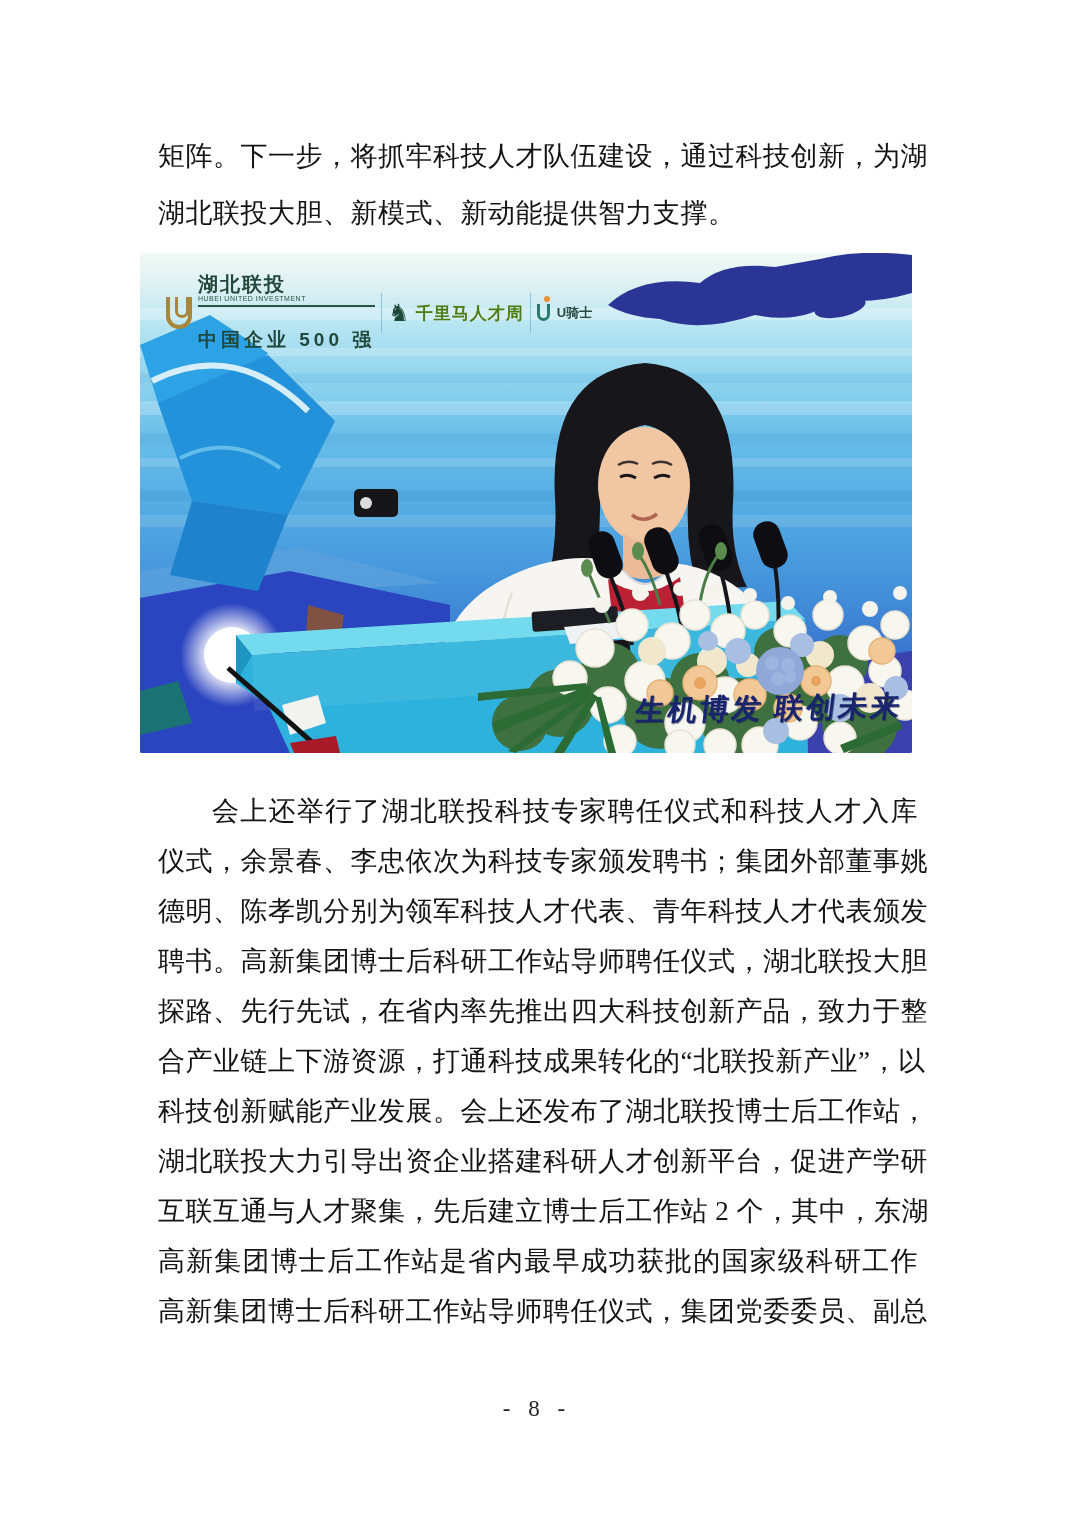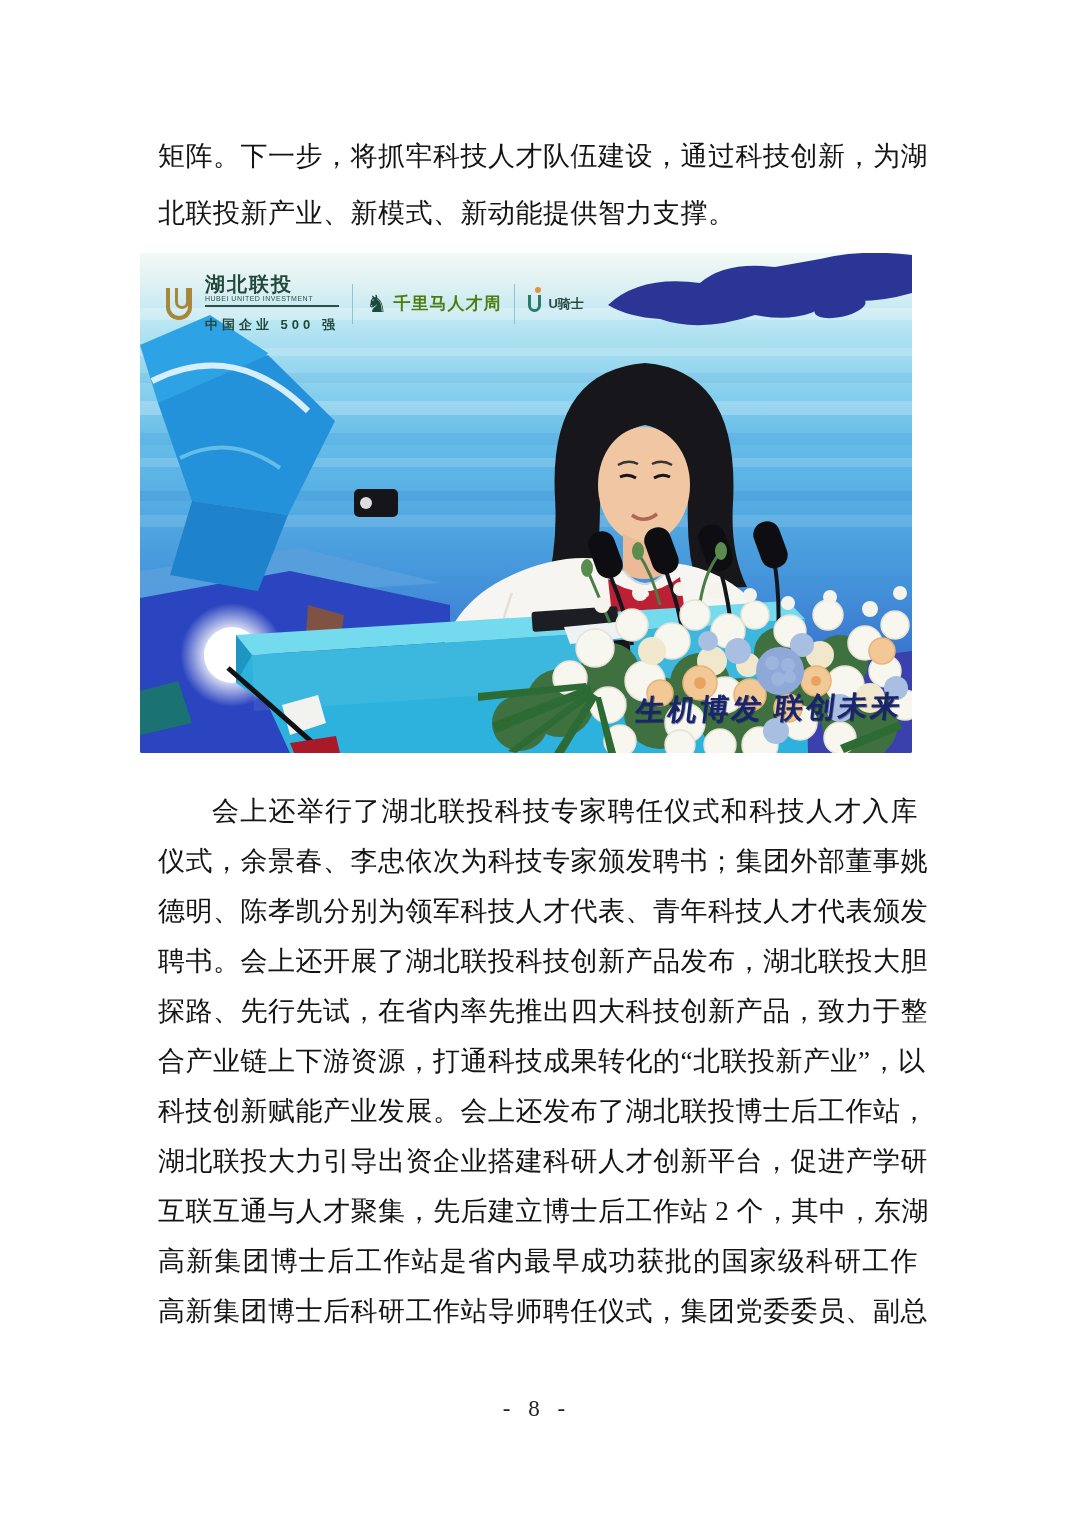--- a/index.html
+++ b/index.html
@@ -96,7 +96,7 @@
 
   <div class="para para-1">
       <div class="text-line">矩阵。下一步，将抓牢科技人才队伍建设，通过科技创新，为湖</div>
-      <div class="text-line">北联投新产业、新模式、新动能提供智力支撑。</div>
+      <div class="text-line">湖北联投大胆、新模式、新动能提供智力支撑。</div>
     </div>
 
   <div class="photo">

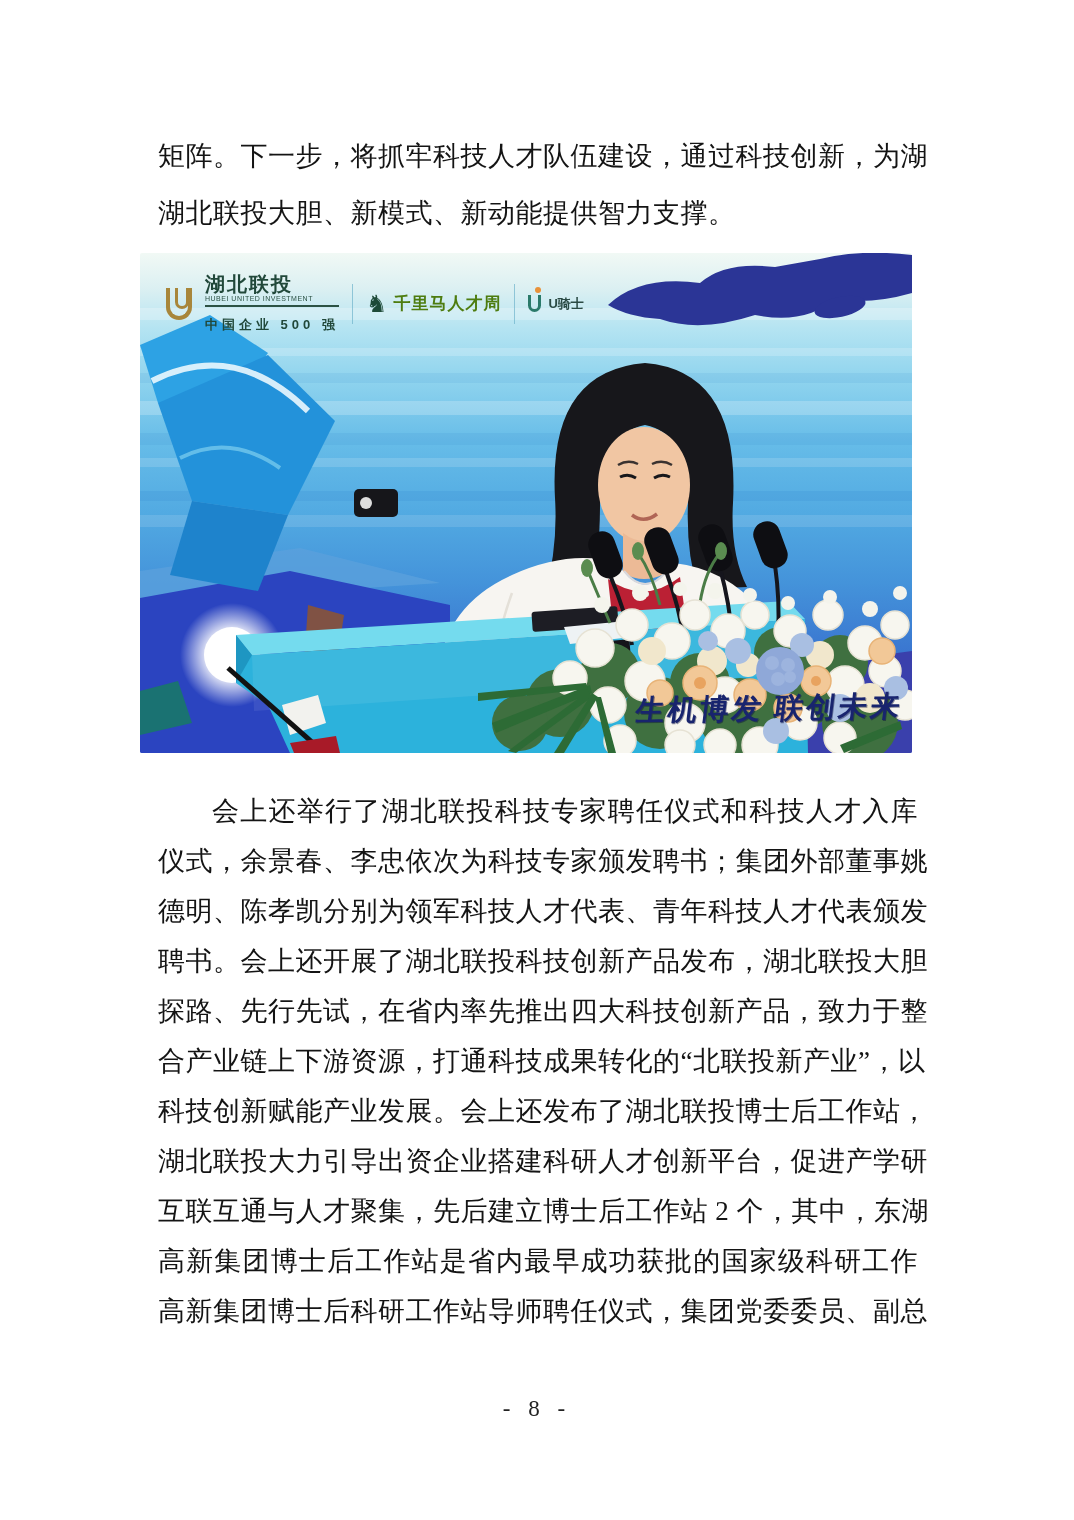--- a/index.html
+++ b/index.html
@@ -44,7 +44,7 @@
   
   .logo-bar{
     position:absolute;left:26px;top:20px;
-    display:flex;align-items:center;gap:13px;
+    display:flex;align-items:center;gap:6px;
     font-family:"Liberation Sans","DejaVu Sans",sans-serif;
   }
   .u-emblem{

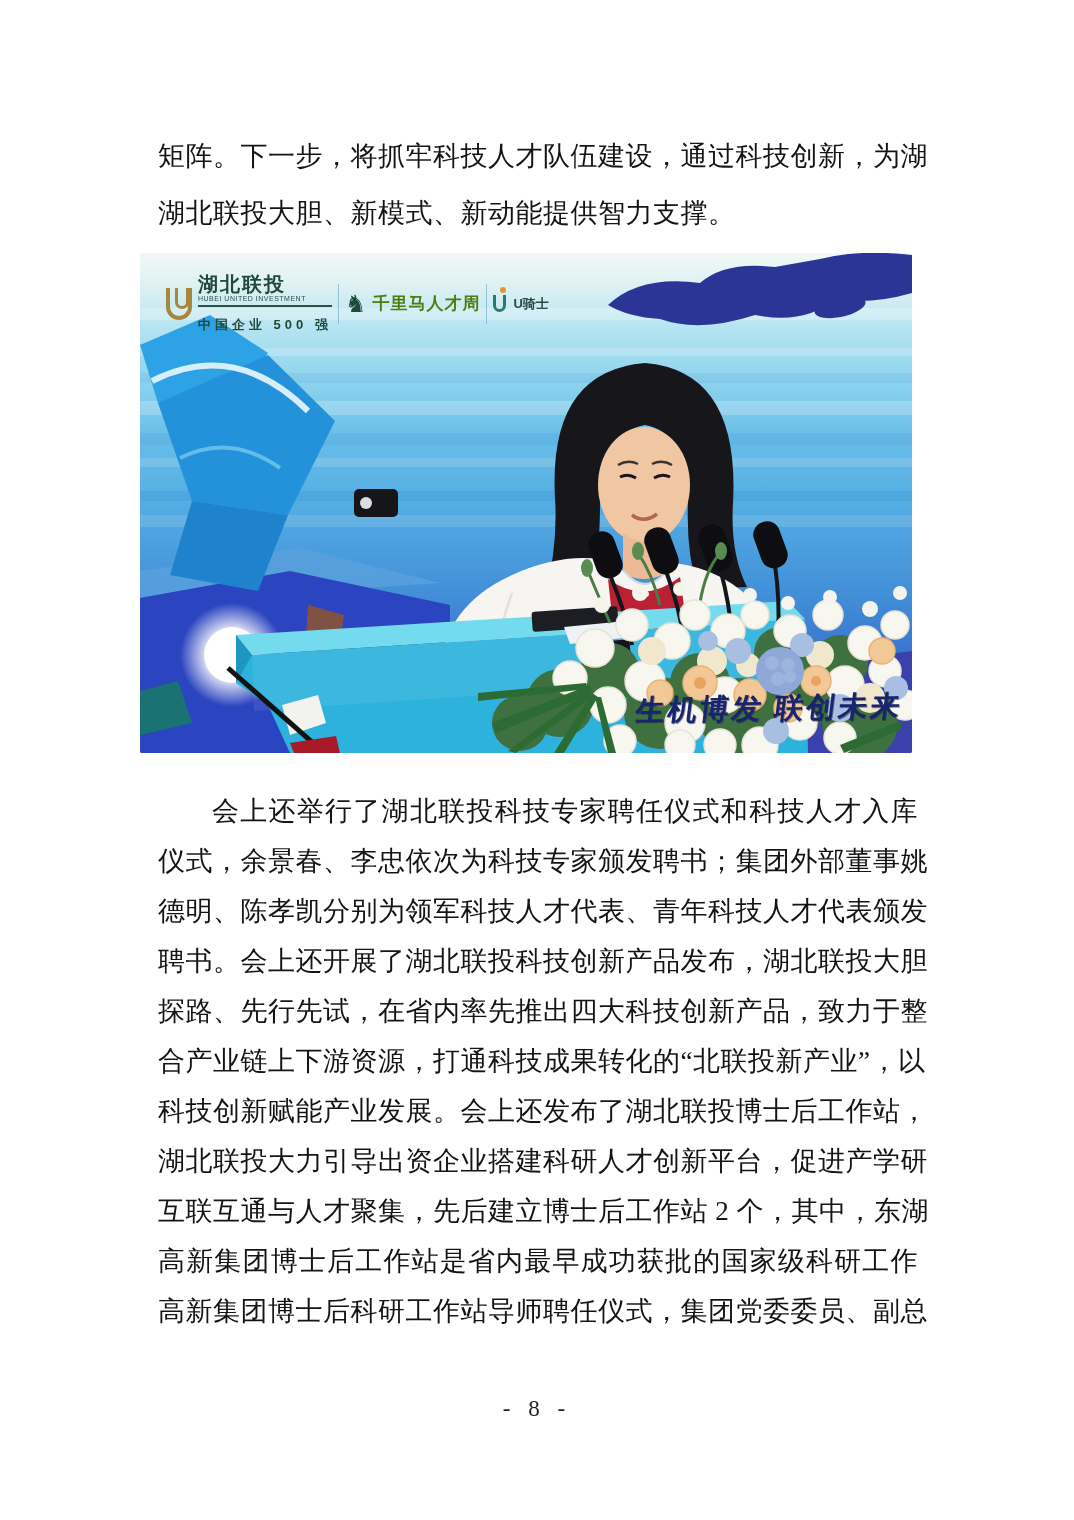--- a/index.html
+++ b/index.html
@@ -61,7 +61,7 @@
   .brand-col{display:flex;flex-direction:column;}
   .brand-name{font-size:20px;font-weight:bold;color:#21483a;letter-spacing:2px;line-height:22px;}
   .brand-en{font-size:7px;color:#2c5244;letter-spacing:.5px;border-bottom:2px solid #2c5244;padding-bottom:3px;}
-  .brand-rank{font-size:13px;color:#21483a;letter-spacing:4px;margin-top:9px;font-weight:bold;}
+  .brand-rank{font-size:19px;color:#21483a;letter-spacing:4px;margin-top:20px;font-weight:bold;}
   .logo-divider{width:1px;height:40px;background:#6fb4cc;opacity:.7;}
   .horse-group{display:flex;align-items:center;gap:6px;}
   .horse-glyph{font-size:24px;color:#1d4a38;line-height:24px;}

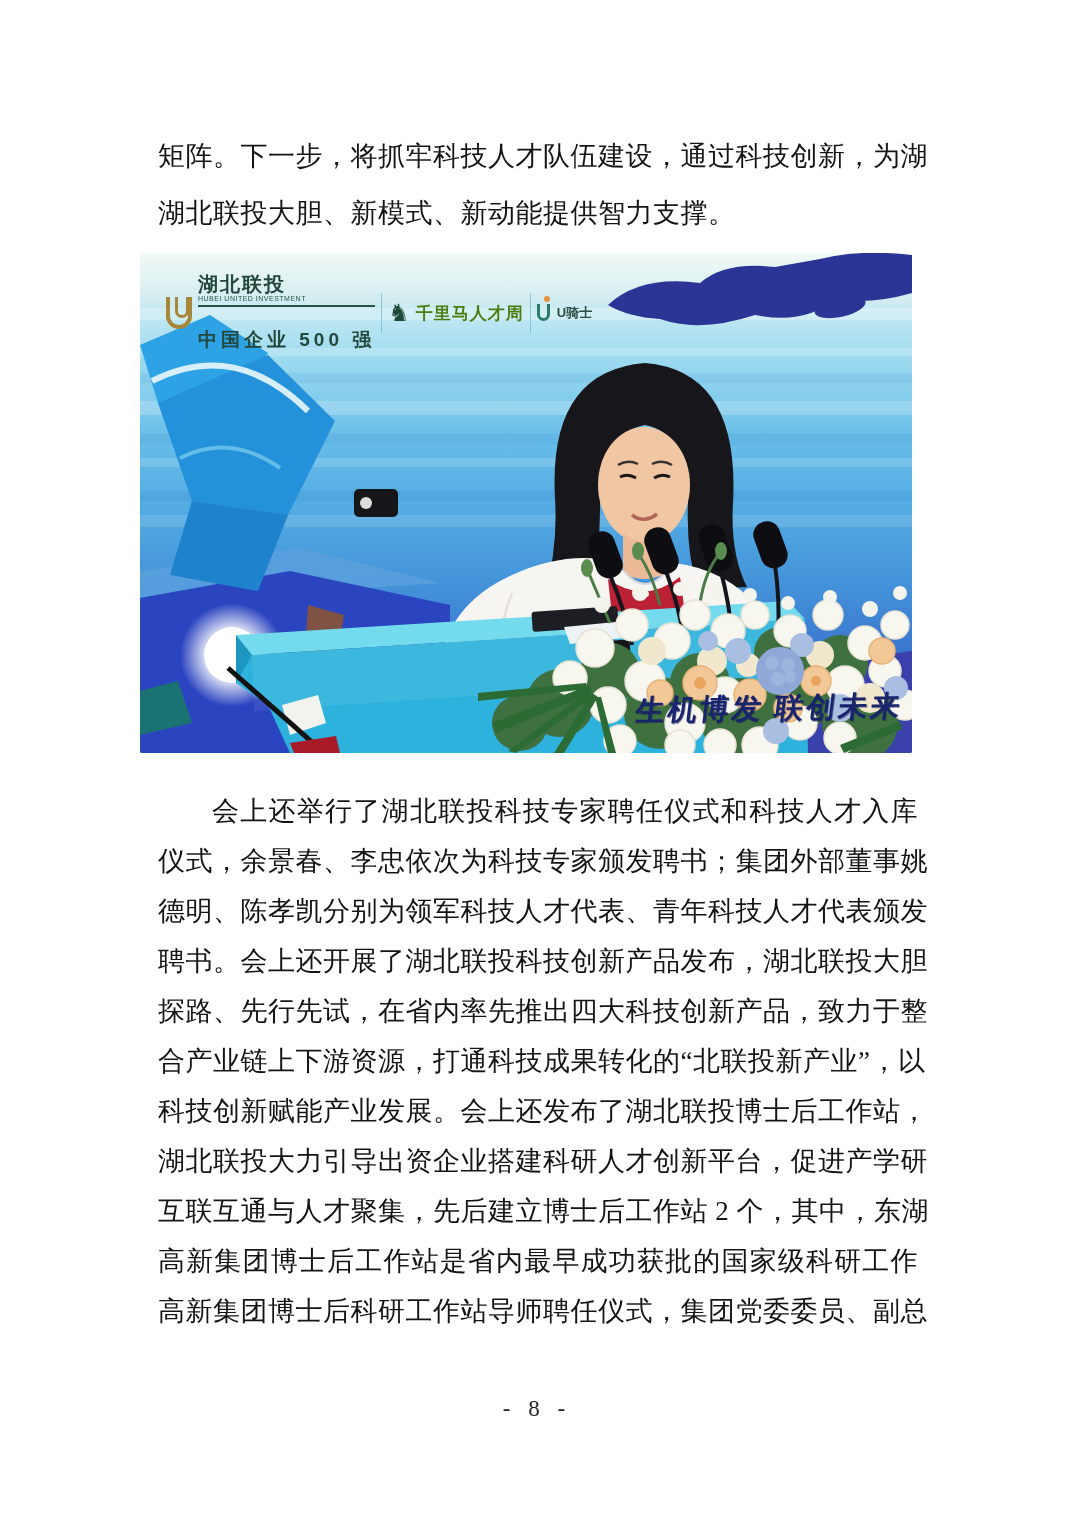--- a/index.html
+++ b/index.html
@@ -307,7 +307,7 @@
       <div class="text-line">会上还举行了湖北联投科技专家聘任仪式和科技人才入库</div>
       <div class="text-line">仪式，余景春、李忠依次为科技专家颁发聘书；集团外部董事姚</div>
       <div class="text-line">德明、陈孝凯分别为领军科技人才代表、青年科技人才代表颁发</div>
-      <div class="text-line">聘书。会上还开展了湖北联投科技创新产品发布，湖北联投大胆</div>
+      <div class="text-line">聘书。高新集团博士后科研工作站导师聘任仪式，湖北联投大胆</div>
       <div class="text-line">探路、先行先试，在省内率先推出四大科技创新产品，致力于整</div>
       <div class="text-line">合产业链上下游资源，打通科技成果转化的“北联投新产业”，以</div>
       <div class="text-line">科技创新赋能产业发展。会上还发布了湖北联投博士后工作站，</div>

